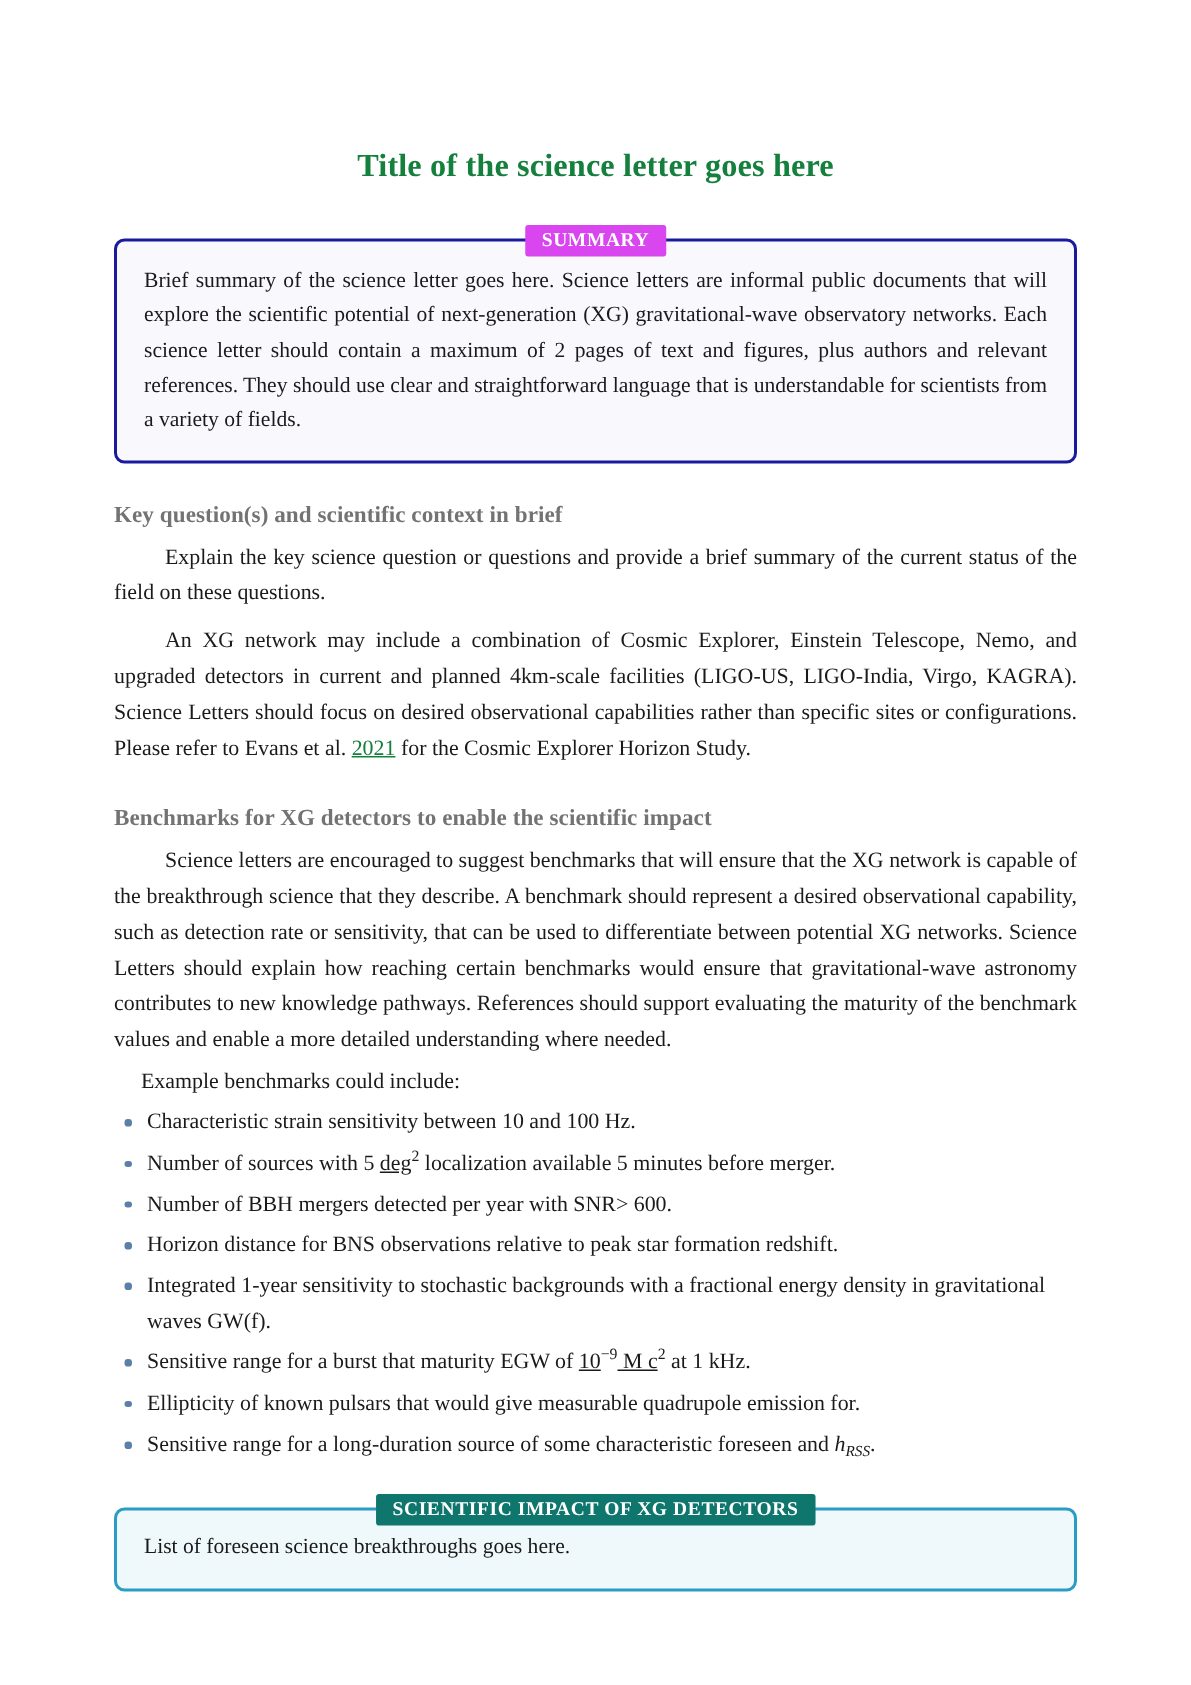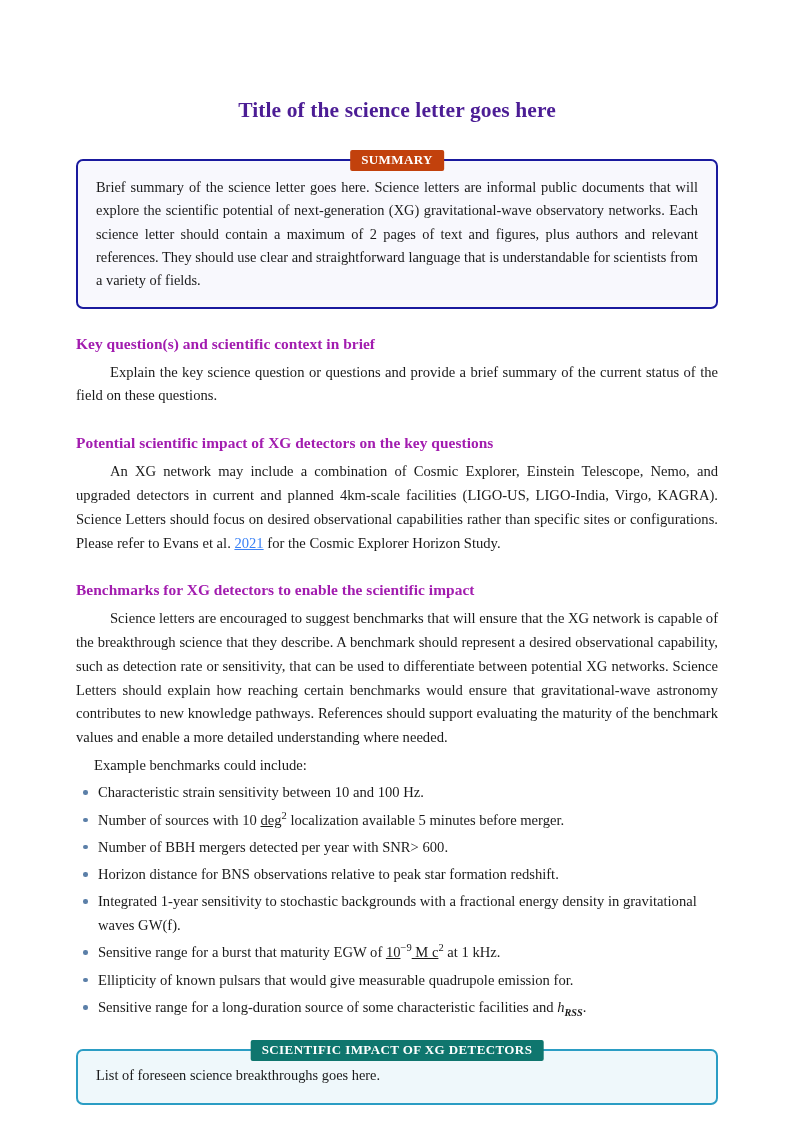--- a/index.html
+++ b/index.html
@@ -26,7 +26,7 @@
   
   .doc-title {
     text-align: center;
-    color: #4c1d95;
+    color: #15803d;
     font-weight: bold;
     font-size: 21.5px;
     letter-spacing: 0.1px;

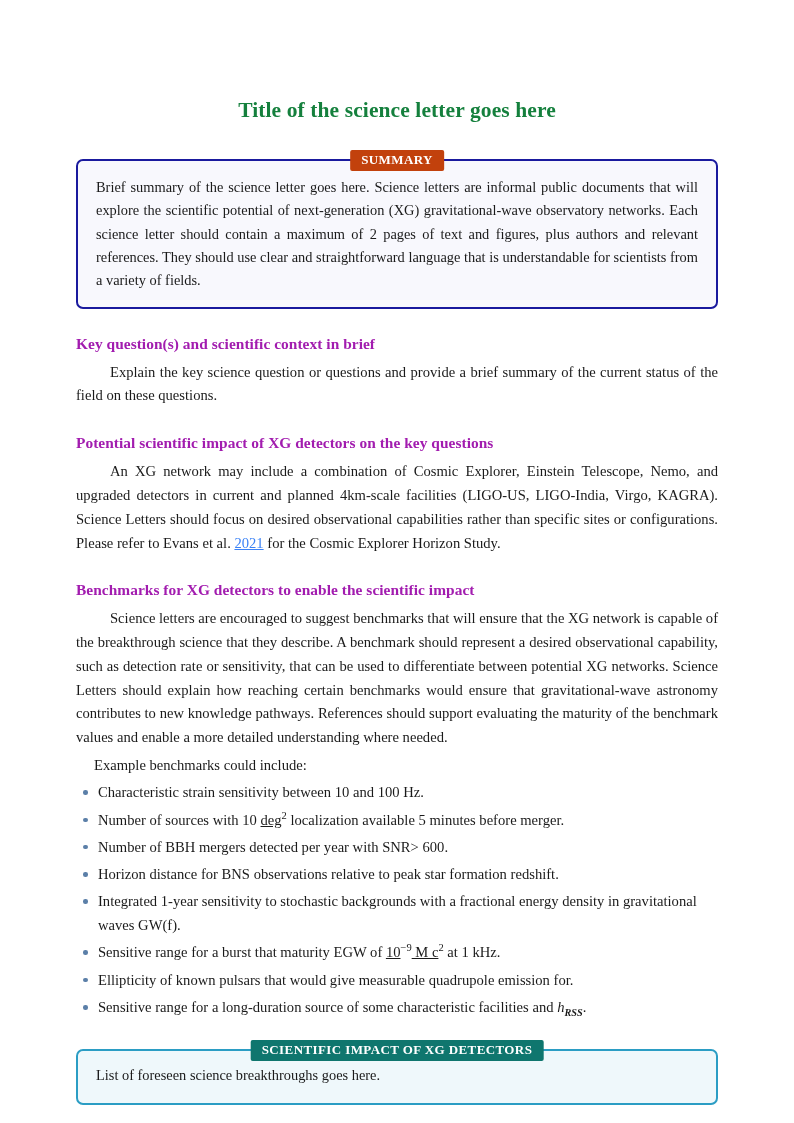--- a/index.html
+++ b/index.html
@@ -65,7 +65,7 @@
     letter-spacing: 0.4px;
     border-radius: 2px;
   }
-  .tab-summary { background: #c2410c; }
+  .tab-summary { background: #d946ef; }
   .tab-impact  { background: #0f766e; }
 
   .callout p {

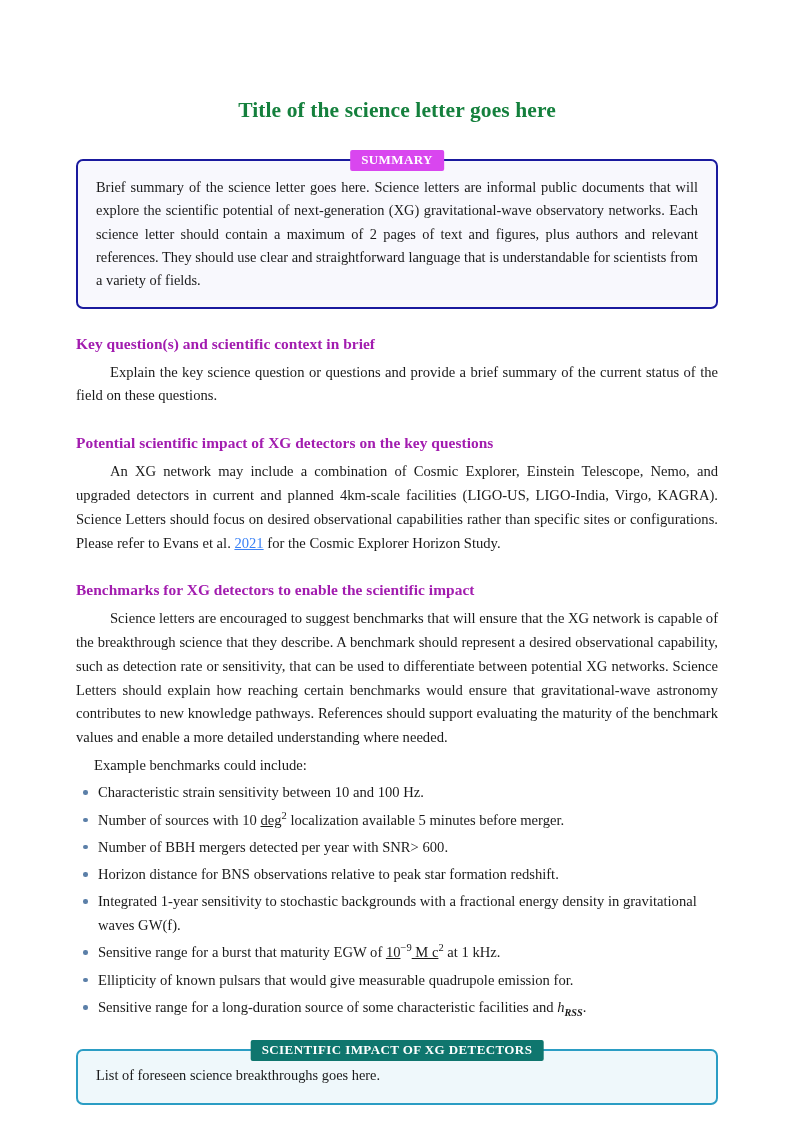--- a/index.html
+++ b/index.html
@@ -80,7 +80,7 @@
 
   
   .section-heading {
-    color: #a21caf;
+    color: #737373;
     font-weight: bold;
     font-size: 15.4px;
     margin: 26px 0 0 0;

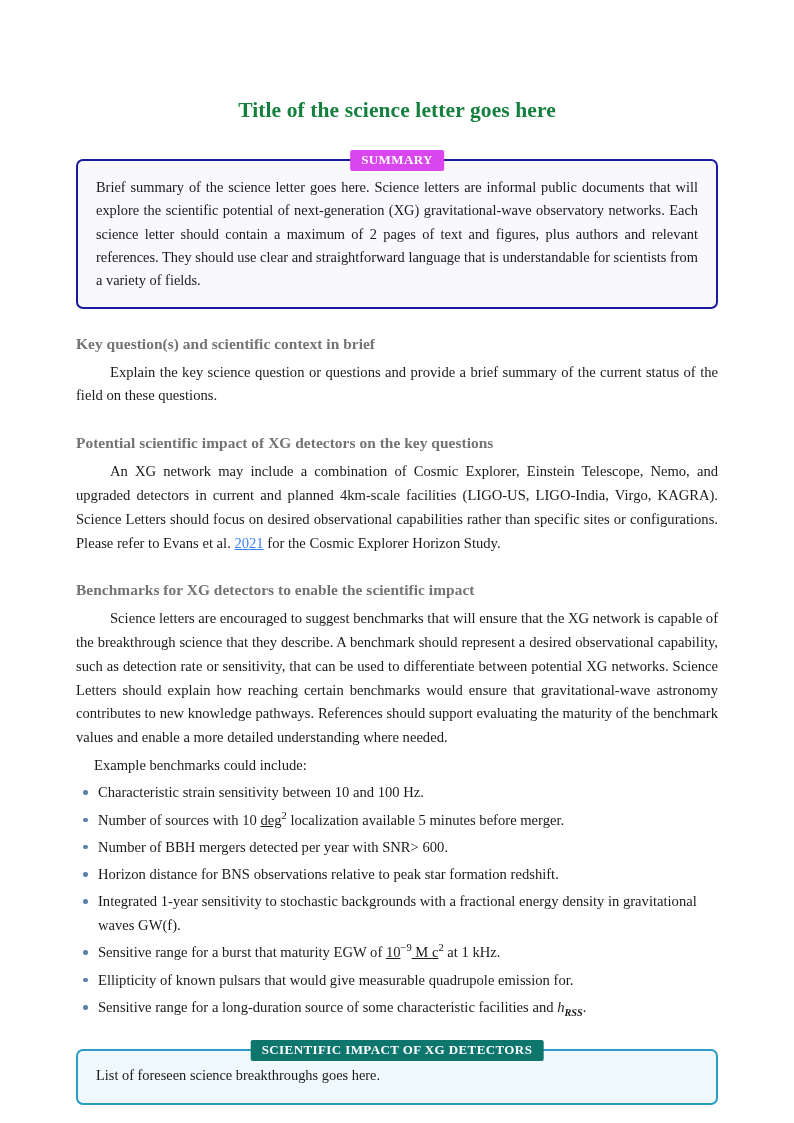--- a/index.html
+++ b/index.html
@@ -150,7 +150,6 @@
   <h2 class="section-heading">Key question(s) and scientific context in brief</h2>
   <p class="body-par">Explain the key science question or questions and provide a brief summary of the current status of the field on these questions.</p>
 
-  <h2 class="section-heading">Potential scientific impact of XG detectors on the key questions</h2>
   <p class="body-par"><span>An XG network may include a combination of Cosmic Explorer, Einstein Telescope, Nemo, and upgraded detectors in current and planned  4km-scale facilities (LIGO-US, LIGO-India, Virgo, KAGRA). Science Letters should focus on desired observational capabilities rather than specific sites or configurations.  Please refer to Evans et al. </span><a class="cite" href="#">2021</a><span> for the Cosmic Explorer Horizon Study.</span></p>
 
   <h2 class="section-heading">Benchmarks for XG detectors to enable the scientific impact</h2>

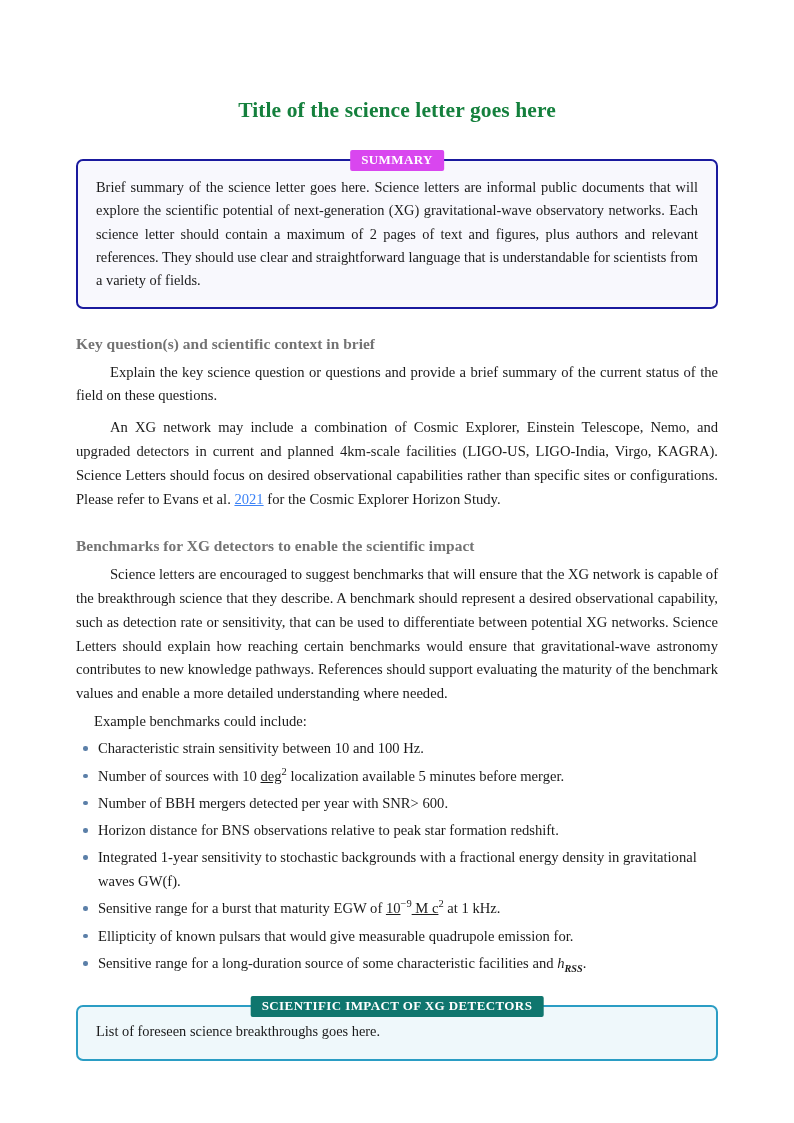--- a/index.html
+++ b/index.html
@@ -97,7 +97,7 @@
     text-indent: 34px;
   }
 
-  .cite { color: #3b82f6; }
+  .cite { color: #15803d; }
 
   
   .lead-in {

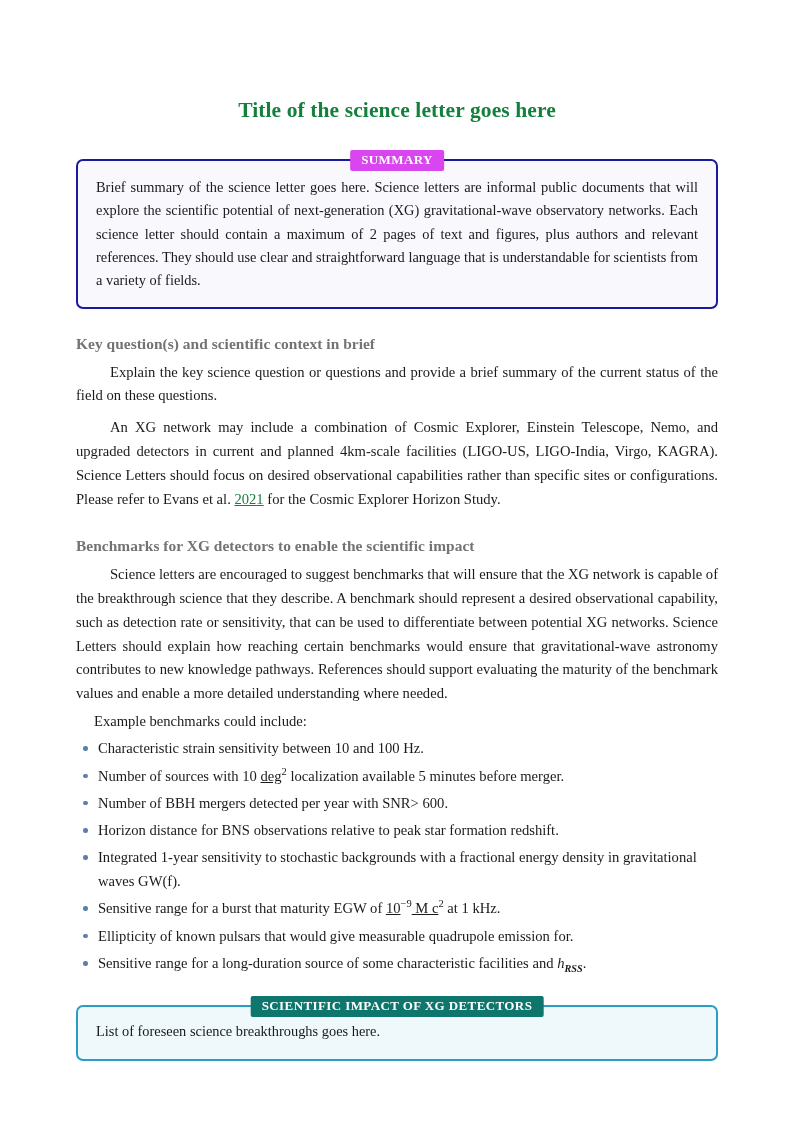--- a/index.html
+++ b/index.html
@@ -159,7 +159,7 @@
 
   <ul class="benchmarks" id="benchmark-list">
       <li><span>Characteristic strain sensitivity between 10 and 100 Hz.</span></li>
-      <li><span>Number of sources with 10 </span><span class="mathup">deg</span><sup class="ex">2</sup><span> localization available 5 minutes before merger.</span></li>
+      <li><span>Number of sources with 5 </span><span class="mathup">deg</span><sup class="ex">2</sup><span> localization available 5 minutes before merger.</span></li>
       <li><span>Number of BBH mergers detected per year with SNR</span><span>&gt; 600.</span></li>
       <li><span>Horizon distance for BNS observations relative to peak star formation redshift.</span></li>
       <li><span>Integrated 1-year sensitivity to stochastic backgrounds with a fractional energy density in gravitational waves GW(f).</span></li>

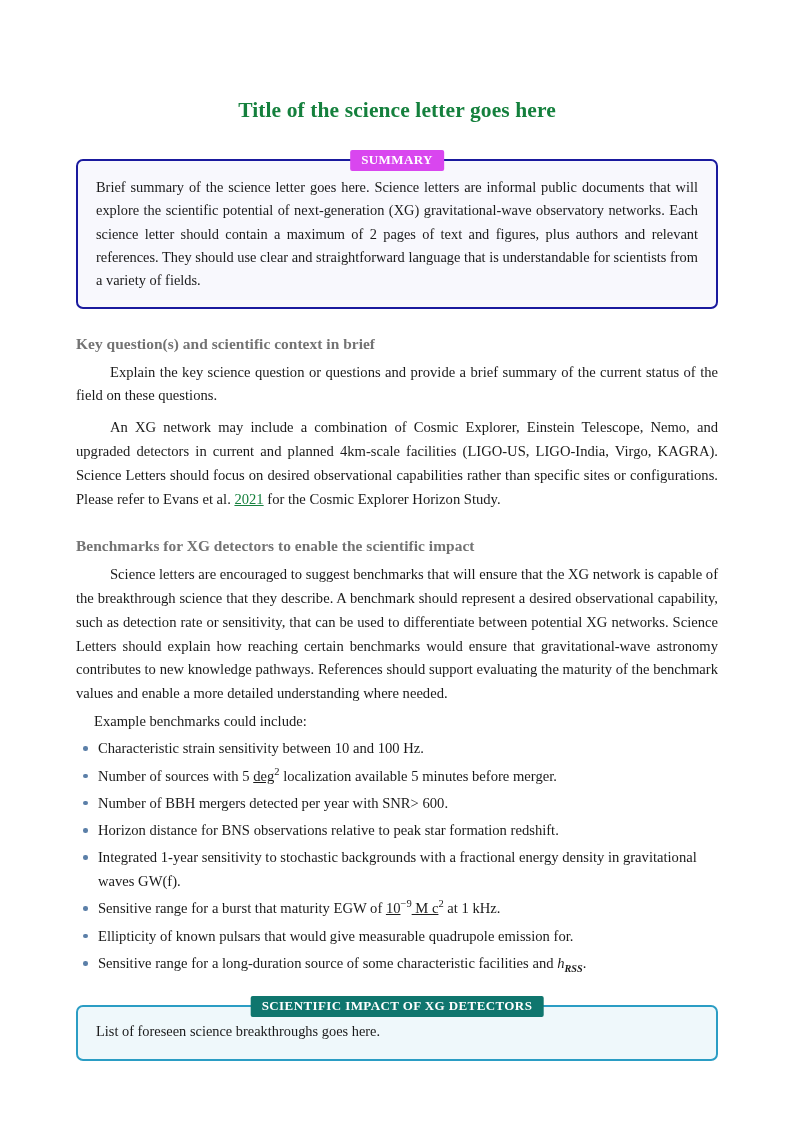--- a/index.html
+++ b/index.html
@@ -165,7 +165,7 @@
       <li><span>Integrated 1-year sensitivity to stochastic backgrounds with a fractional energy density in gravitational waves GW(f).</span></li>
       <li><span>Sensitive range for a burst that maturity EGW of </span><span class="mathup">10</span><sup class="ex">−9</sup><span class="mathup"> M c</span><sup class="ex">2</sup><span> at 1 kHz.</span></li>
       <li><span>Ellipticity of known pulsars that would give measurable quadrupole emission for.</span></li>
-      <li><span>Sensitive range for a long-duration source of some characteristic facilities and </span><span class="mi">h</span><sub class="sb">RSS</sub><span>.</span></li>
+      <li><span>Sensitive range for a long-duration source of some characteristic foreseen and </span><span class="mi">h</span><sub class="sb">RSS</sub><span>.</span></li>
     </ul>
 
   <div class="callout callout-impact">

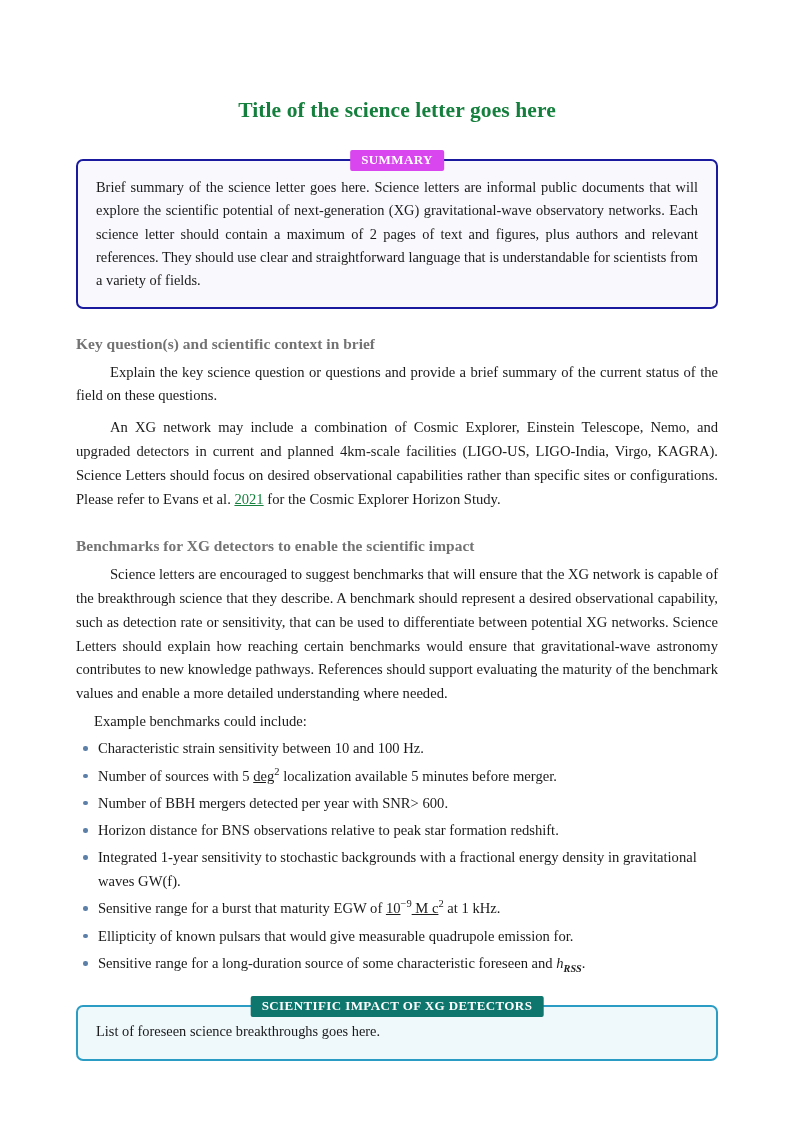--- a/index.html
+++ b/index.html
@@ -133,7 +133,7 @@
   .mi { font-style: italic; }
   .mathup { font-style: normal; text-decoration: underline; }
   sup.ex { font-size: 0.72em; vertical-align: super; line-height: 0; }
-  sub.sb { font-size: 0.7em; vertical-align: sub; line-height: 0; font-style: italic; font-weight: bold; }
+  sub.sb { font-size: 0.7em; vertical-align: sub; line-height: 0; font-style: italic; }
 </style>
 </head>
 <body>

